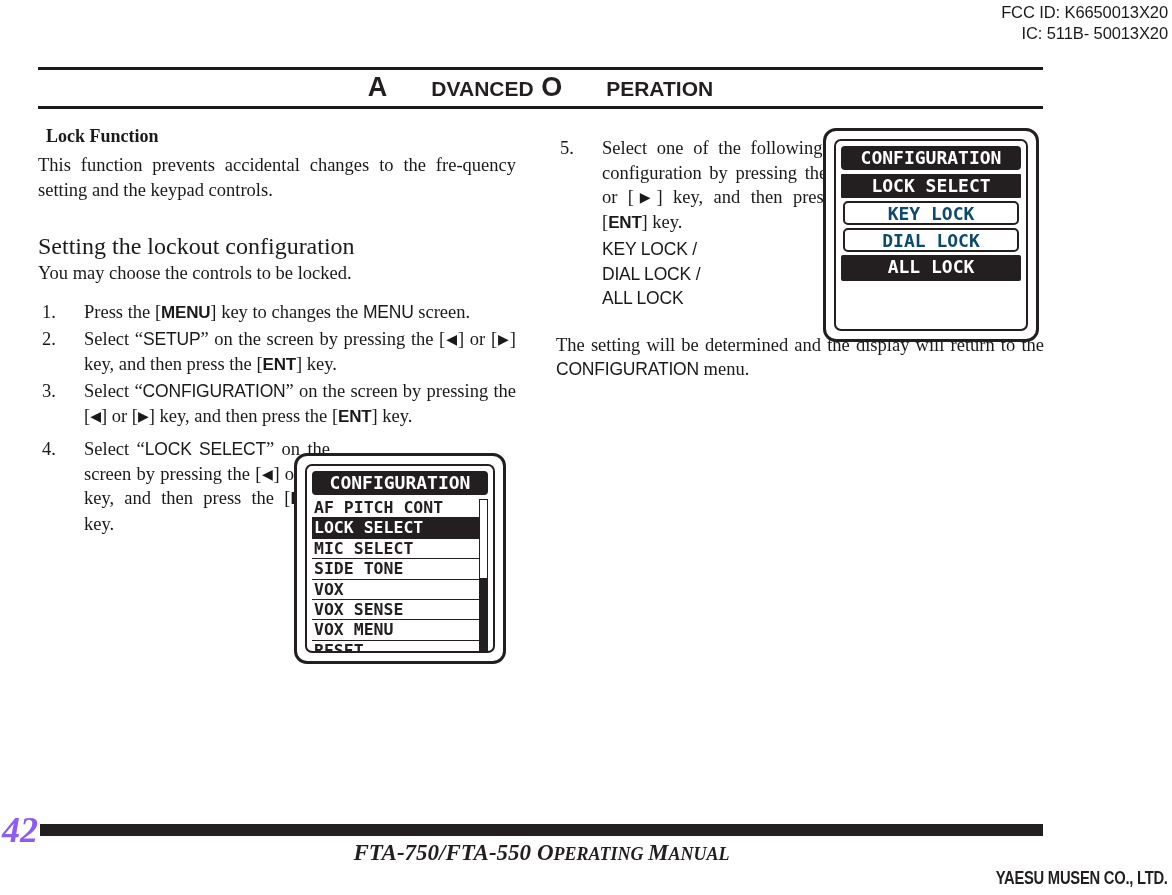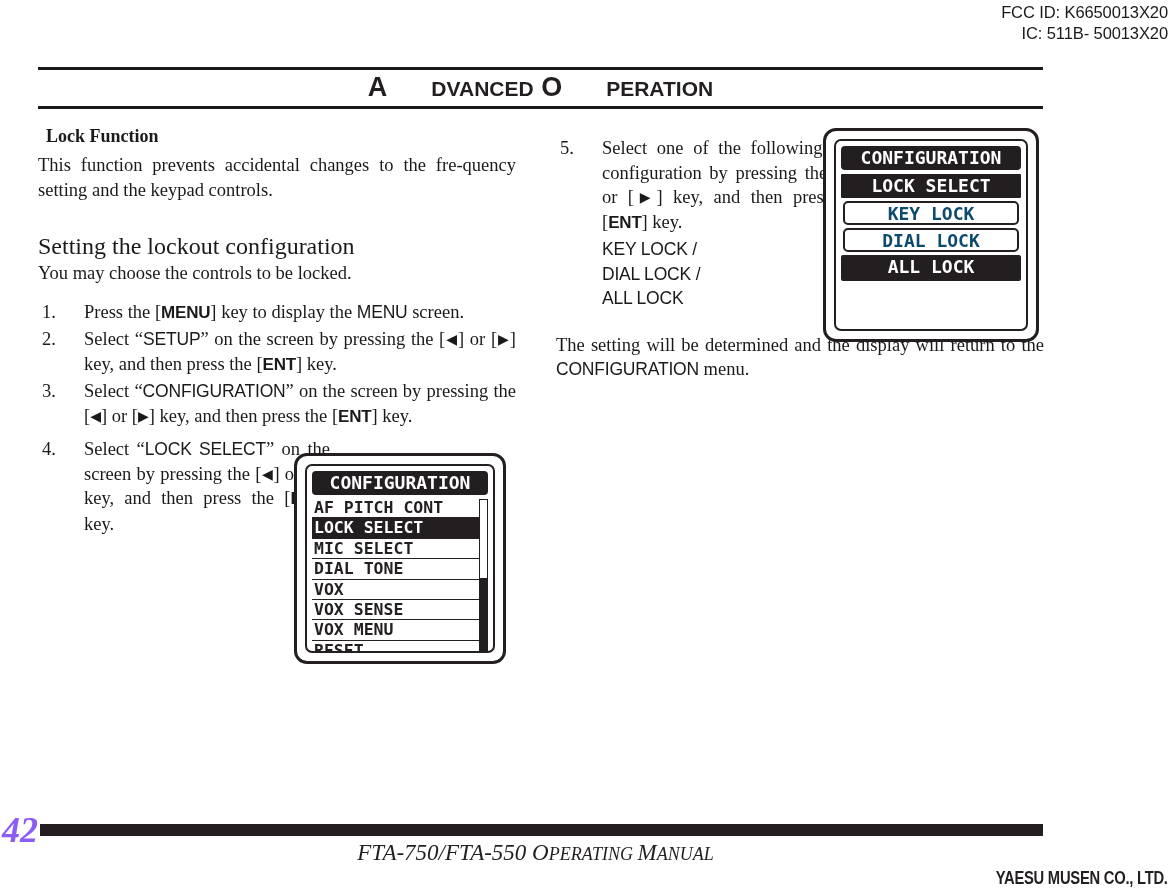--- a/index.html
+++ b/index.html
@@ -341,7 +341,7 @@
   <p class="body">You may choose the controls to be locked.</p>
 
   <ol class="steps" id="left-steps">
-      <li><span class="num">1.</span><span><span>Press the [</span><span class="mono-key">MENU</span><span>] key to display the </span><span class="ui-txt">MENU</span><span> screen.</span></span></li>
+      <li><span class="num">1.</span><span><span>Press the [</span><span class="mono-key">MENU</span><span>] key to changes the </span><span class="ui-txt">MENU</span><span> screen.</span></span></li>
       <li><span class="num">2.</span><span><span>Select “</span><span class="ui-txt">SETUP</span><span>” on the screen by pressing the [</span><span class="arrow">◀</span><span>] or [</span><span class="arrow">▶</span><span>] key, and then press the [</span><span class="mono-key">ENT</span><span>] key.</span></span></li>
       <li><span class="num">3.</span><span><span>Select “</span><span class="ui-txt">CONFIGURATION</span><span>” on the screen by pressing the [</span><span class="arrow">◀</span><span>] or [</span><span class="arrow">▶</span><span>] key, and then press the [</span><span class="mono-key">ENT</span><span>] key.</span></span></li>
       <li class="step4" style="margin-top: 8px;"><span class="num">4.</span><span><span>Select “</span><span class="ui-txt">LOCK SELECT</span><span>” on the screen by pressing the [</span><span class="arrow">◀</span><span>] or [</span><span class="arrow">▶</span><span>] key, and then press the [</span><span class="mono-key">ENT</span><span>] key.</span></span></li>

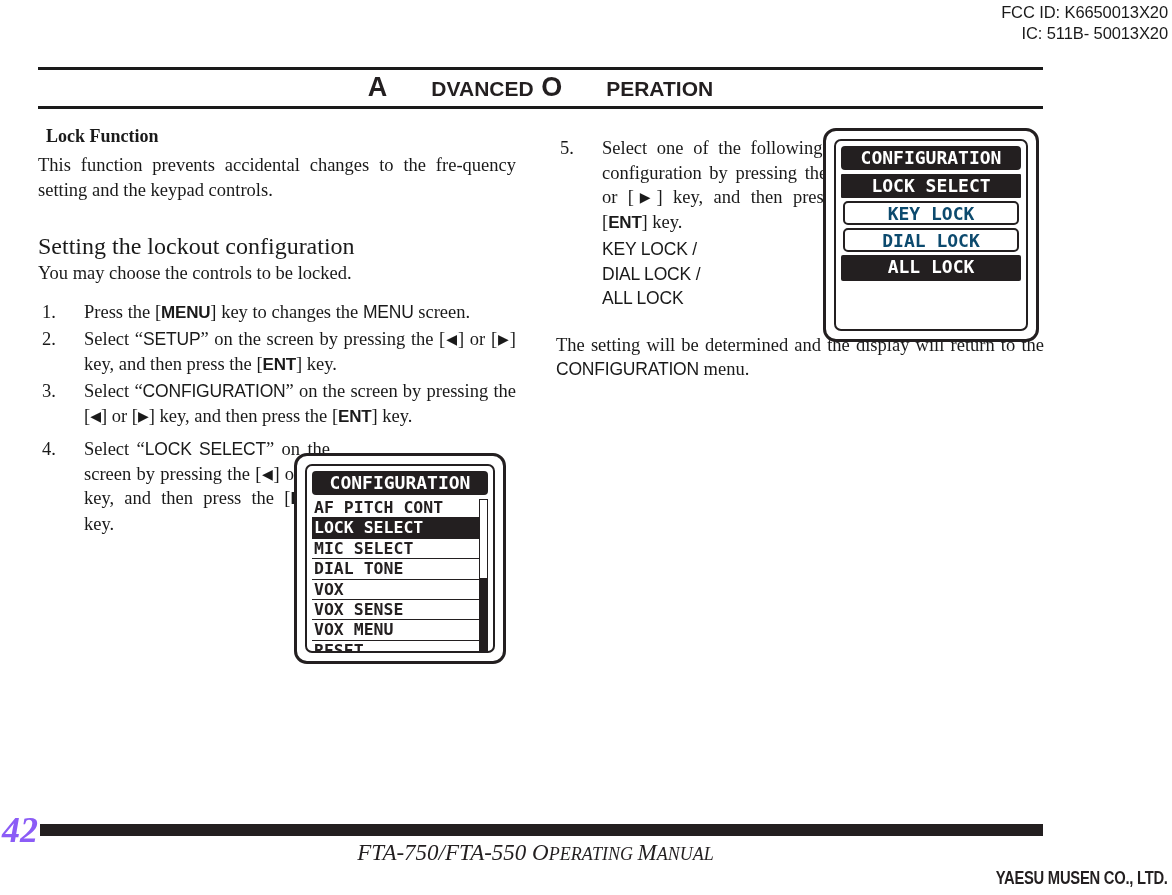--- a/index.html
+++ b/index.html
@@ -356,7 +356,7 @@
           <div class="row"><span>AF PITCH CONT</span></div>
           <div class="row sel"><span>LOCK SELECT</span></div>
           <div class="row"><span>MIC SELECT</span></div>
-          <div class="row"><span>DIAL TONE</span></div>
+          <div class="row"><span>SIDE TONE</span></div>
           <div class="row"><span>VOX</span></div>
           <div class="row"><span>VOX SENSE</span></div>
           <div class="row"><span>VOX MENU</span></div>

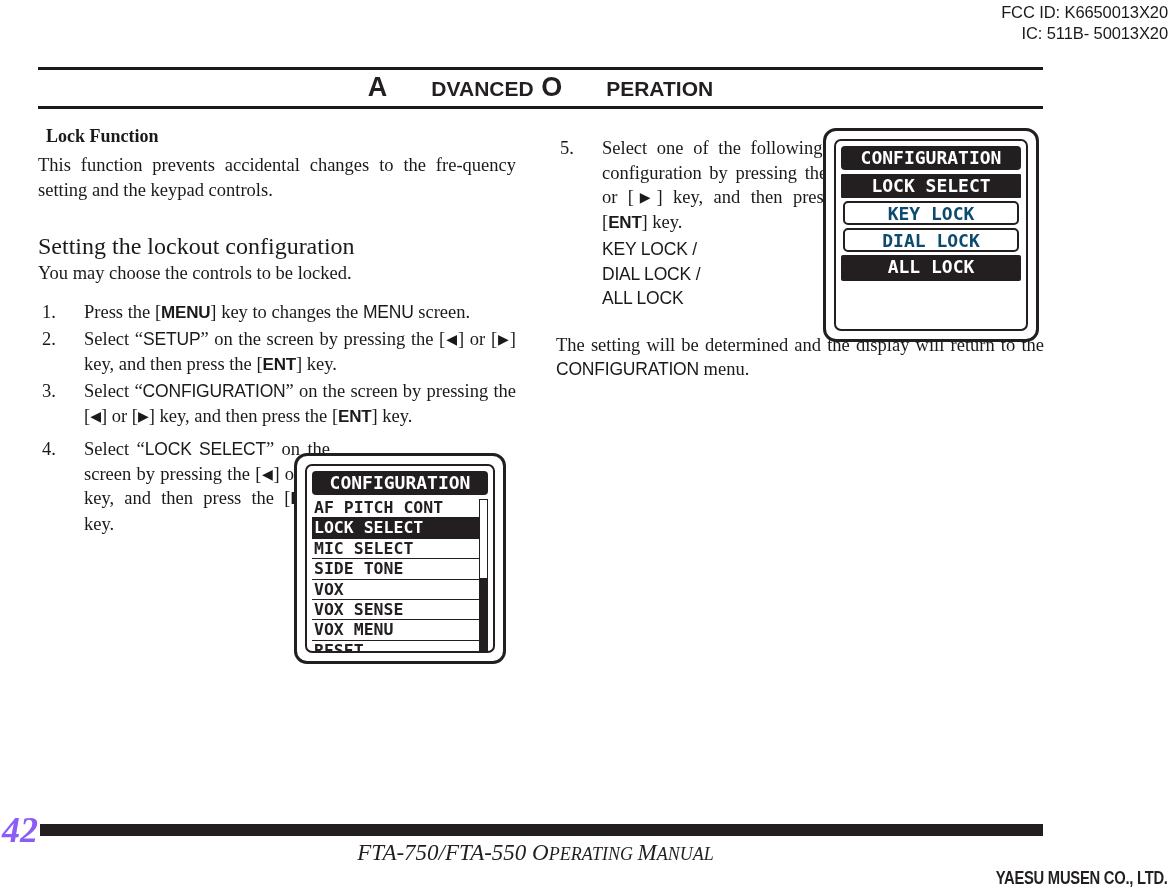--- a/index.html
+++ b/index.html
@@ -294,12 +294,12 @@
   .footer-title {
     position: absolute;
     top: 840px;
-    left: 34px;
+    left: 40px;
     width: 1003px;
     text-align: center;
     font-family: "Liberation Serif", serif;
     font-style: italic;
-    font-weight: normal;
+    font-weight: bold;
     color: #231f20;
     white-space: nowrap;
     line-height: 26px;

